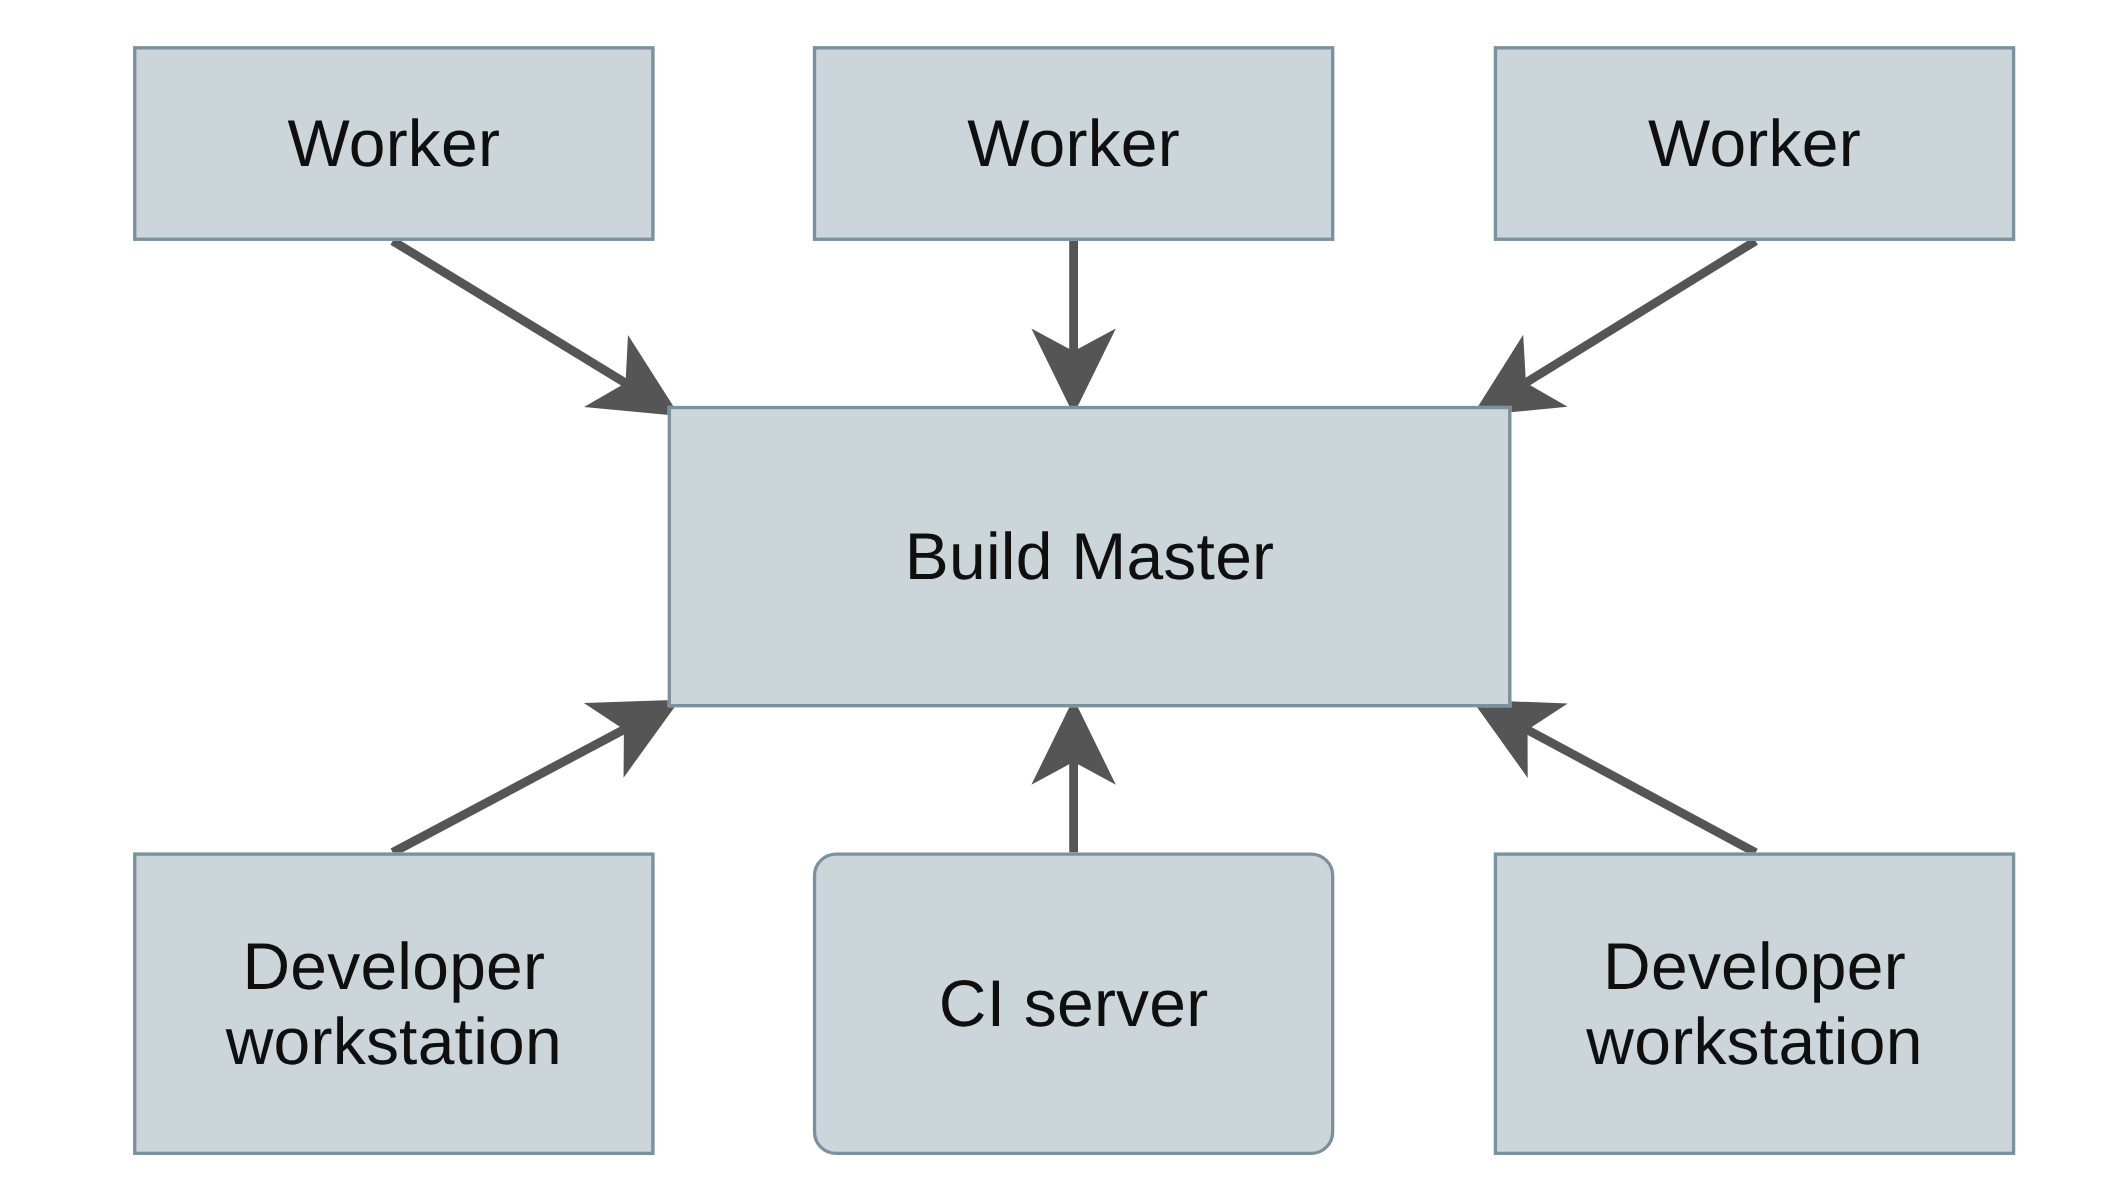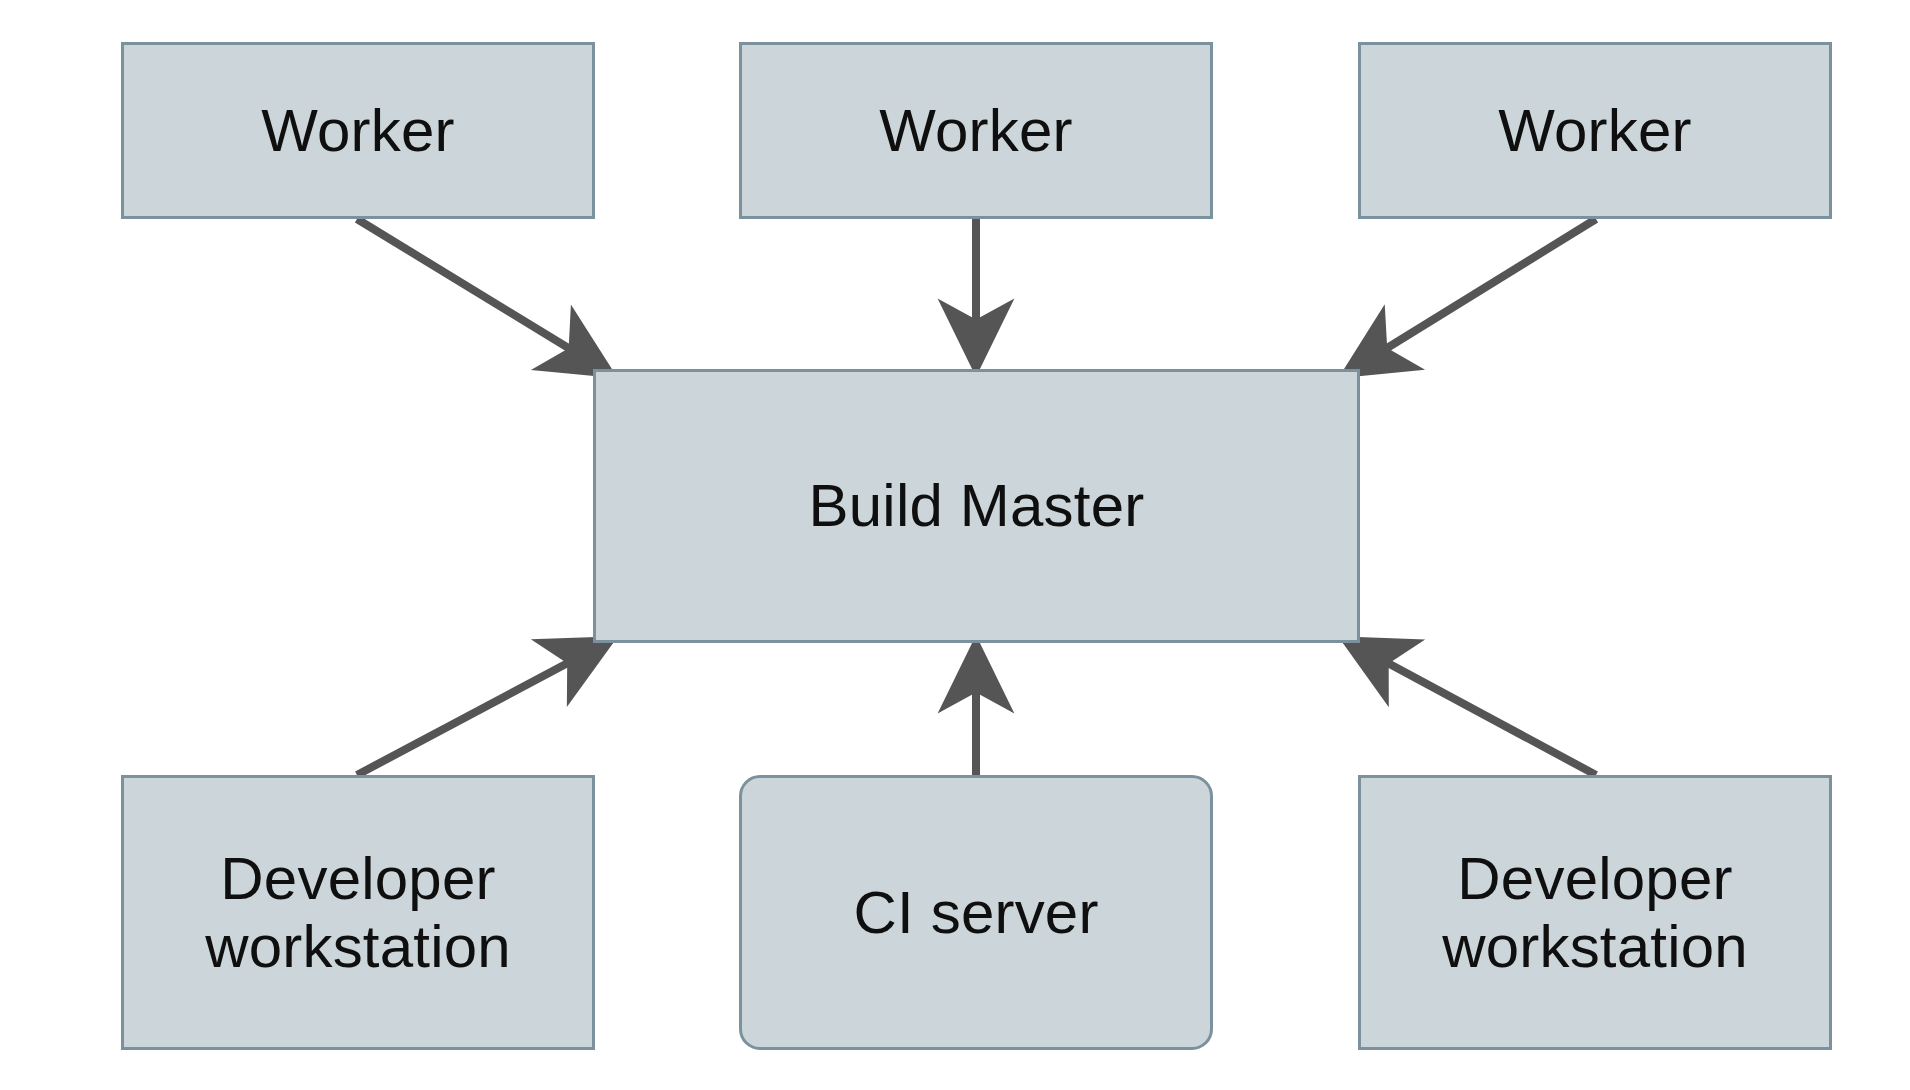--- a/index.html
+++ b/index.html
@@ -48,7 +48,7 @@
   .n-worker1 { left: 121px;  top: 42px;  width: 474px; height: 177px; font-size: 60px; }
   .n-worker2 { left: 739px;  top: 42px;  width: 474px; height: 177px; font-size: 60px; }
   .n-worker3 { left: 1358px; top: 42px;  width: 474px; height: 177px; font-size: 60px; }
-  .n-master  { left: 593px;  top: 369px; width: 767px; height: 274px; font-size: 60px; }
+  .n-master  { left: 607px;  top: 369px; width: 767px; height: 274px; font-size: 60px; }
   .n-devws1  { left: 121px;  top: 775px; width: 474px; height: 275px; font-size: 60px; }
   .n-ci      { left: 739px;  top: 775px; width: 474px; height: 275px; font-size: 60px; border-radius: 21px; }
   .n-devws2  { left: 1358px; top: 775px; width: 474px; height: 275px; font-size: 60px; }

